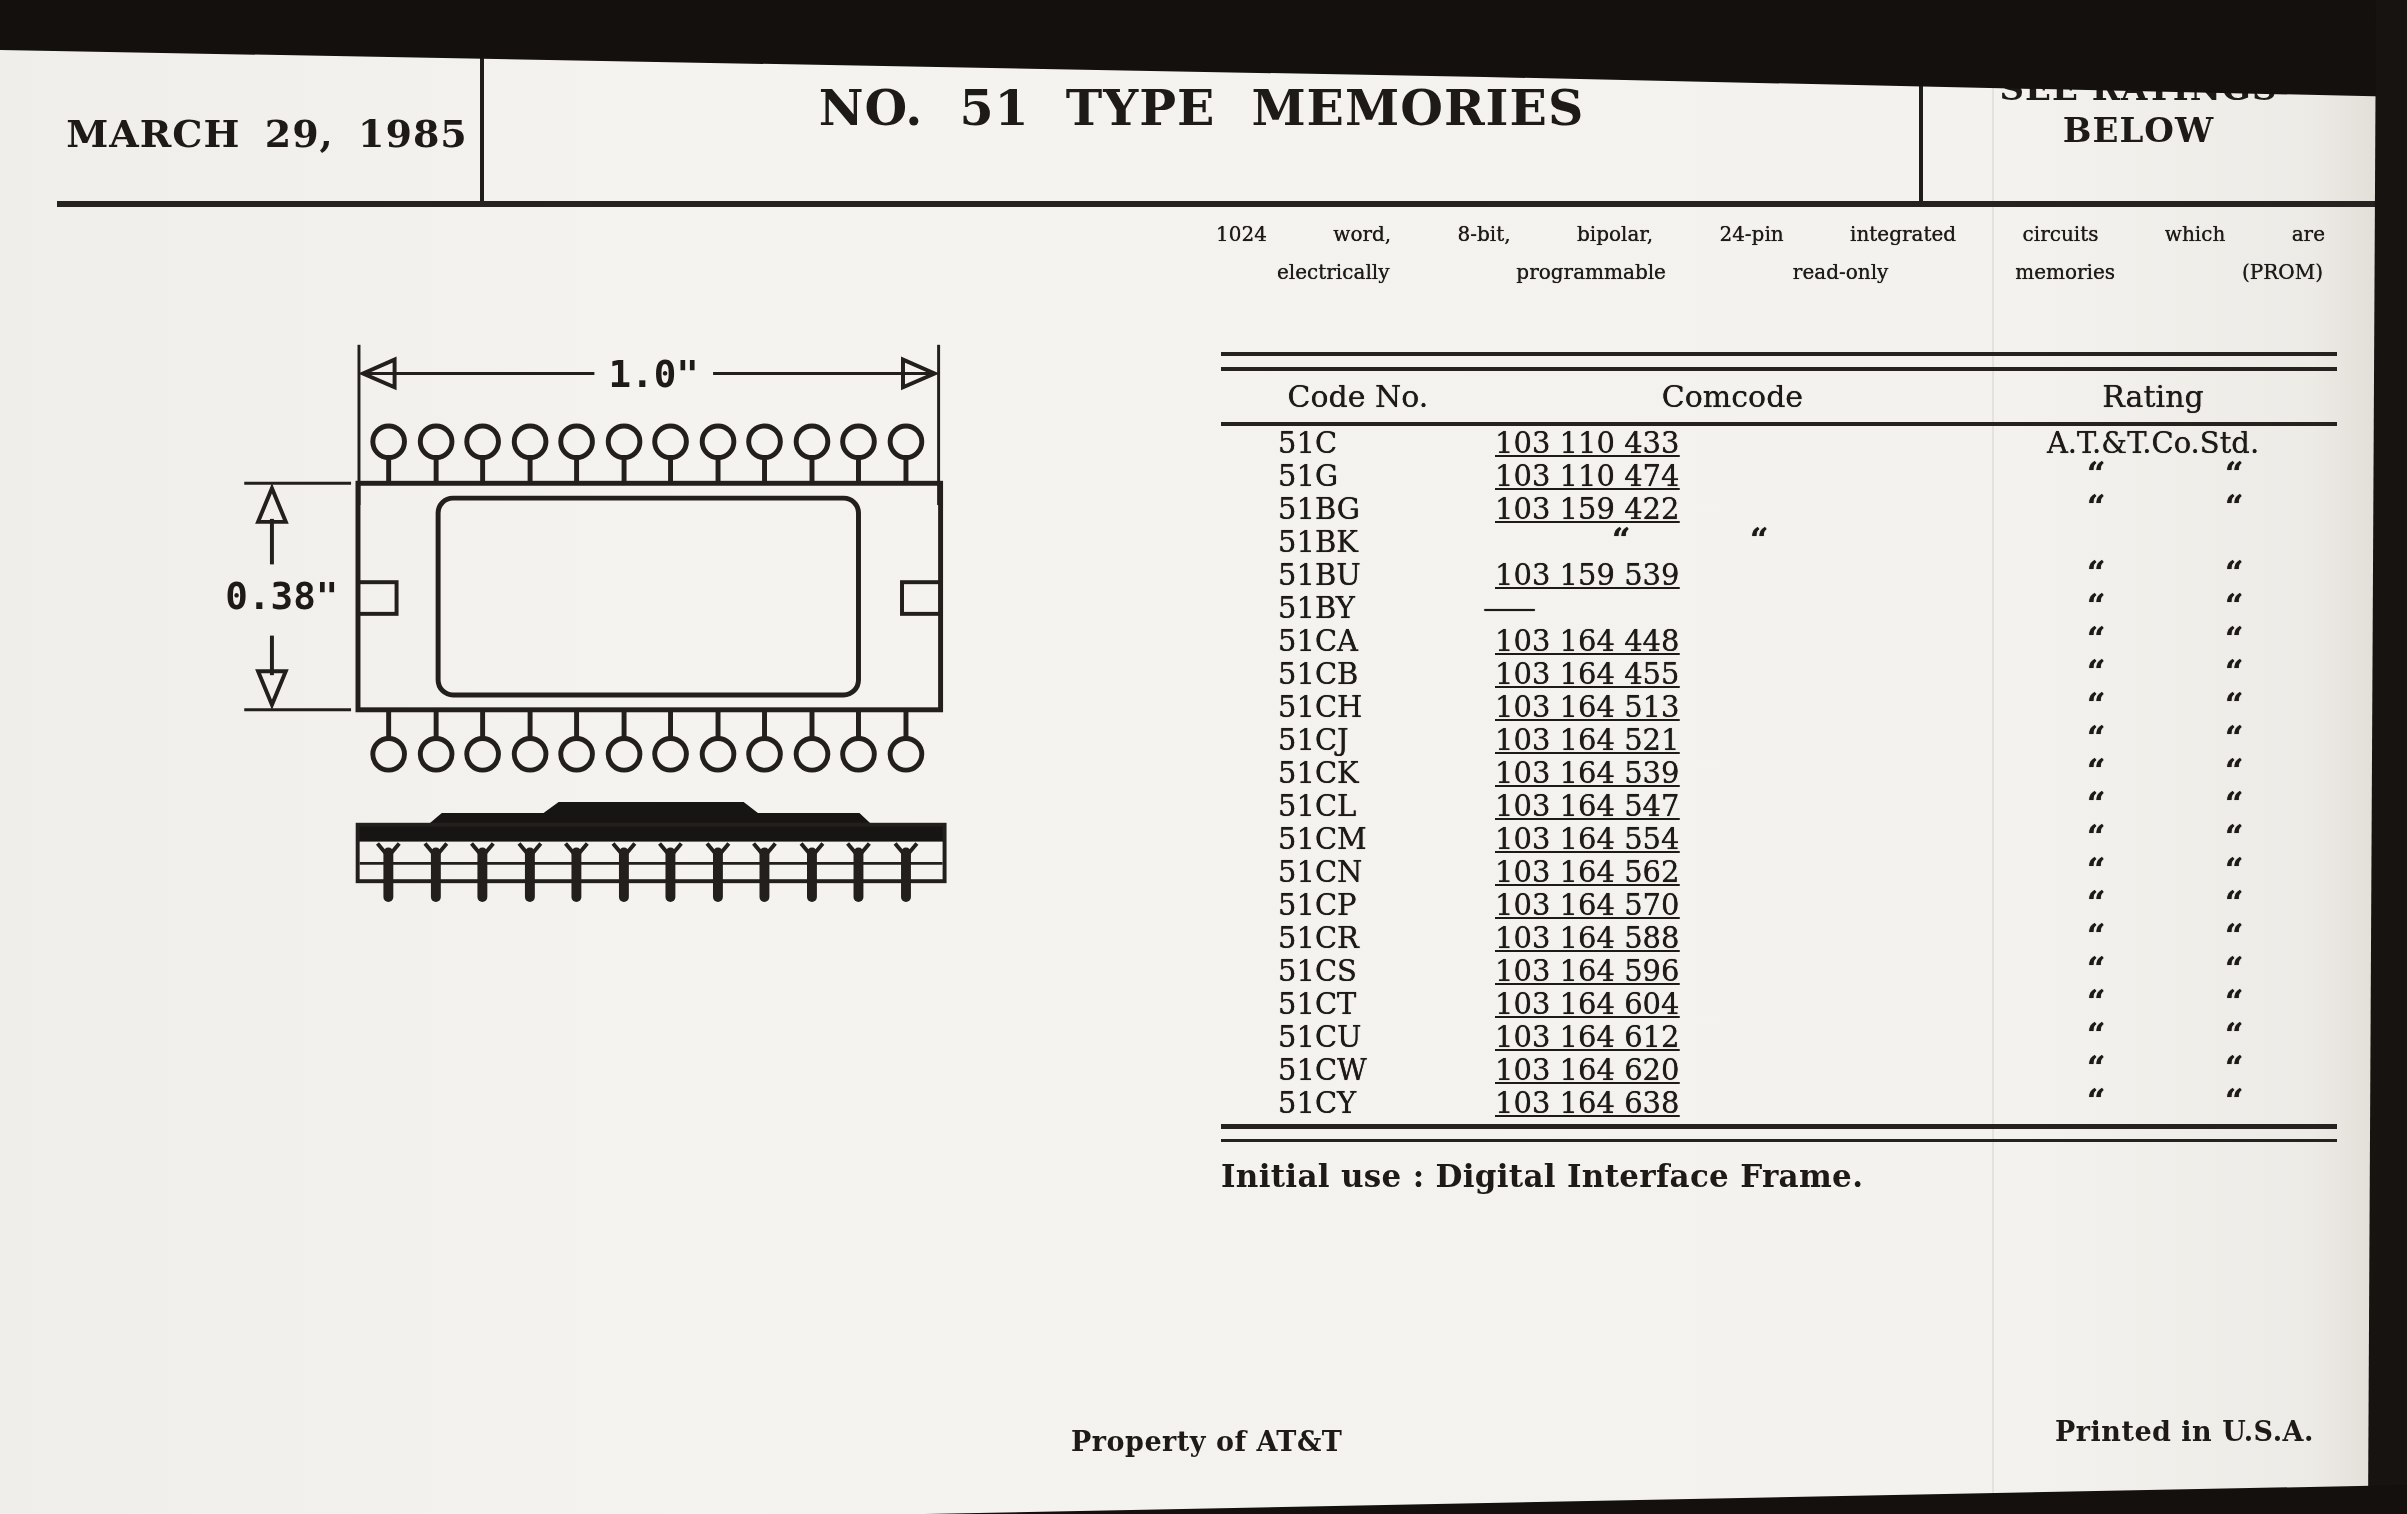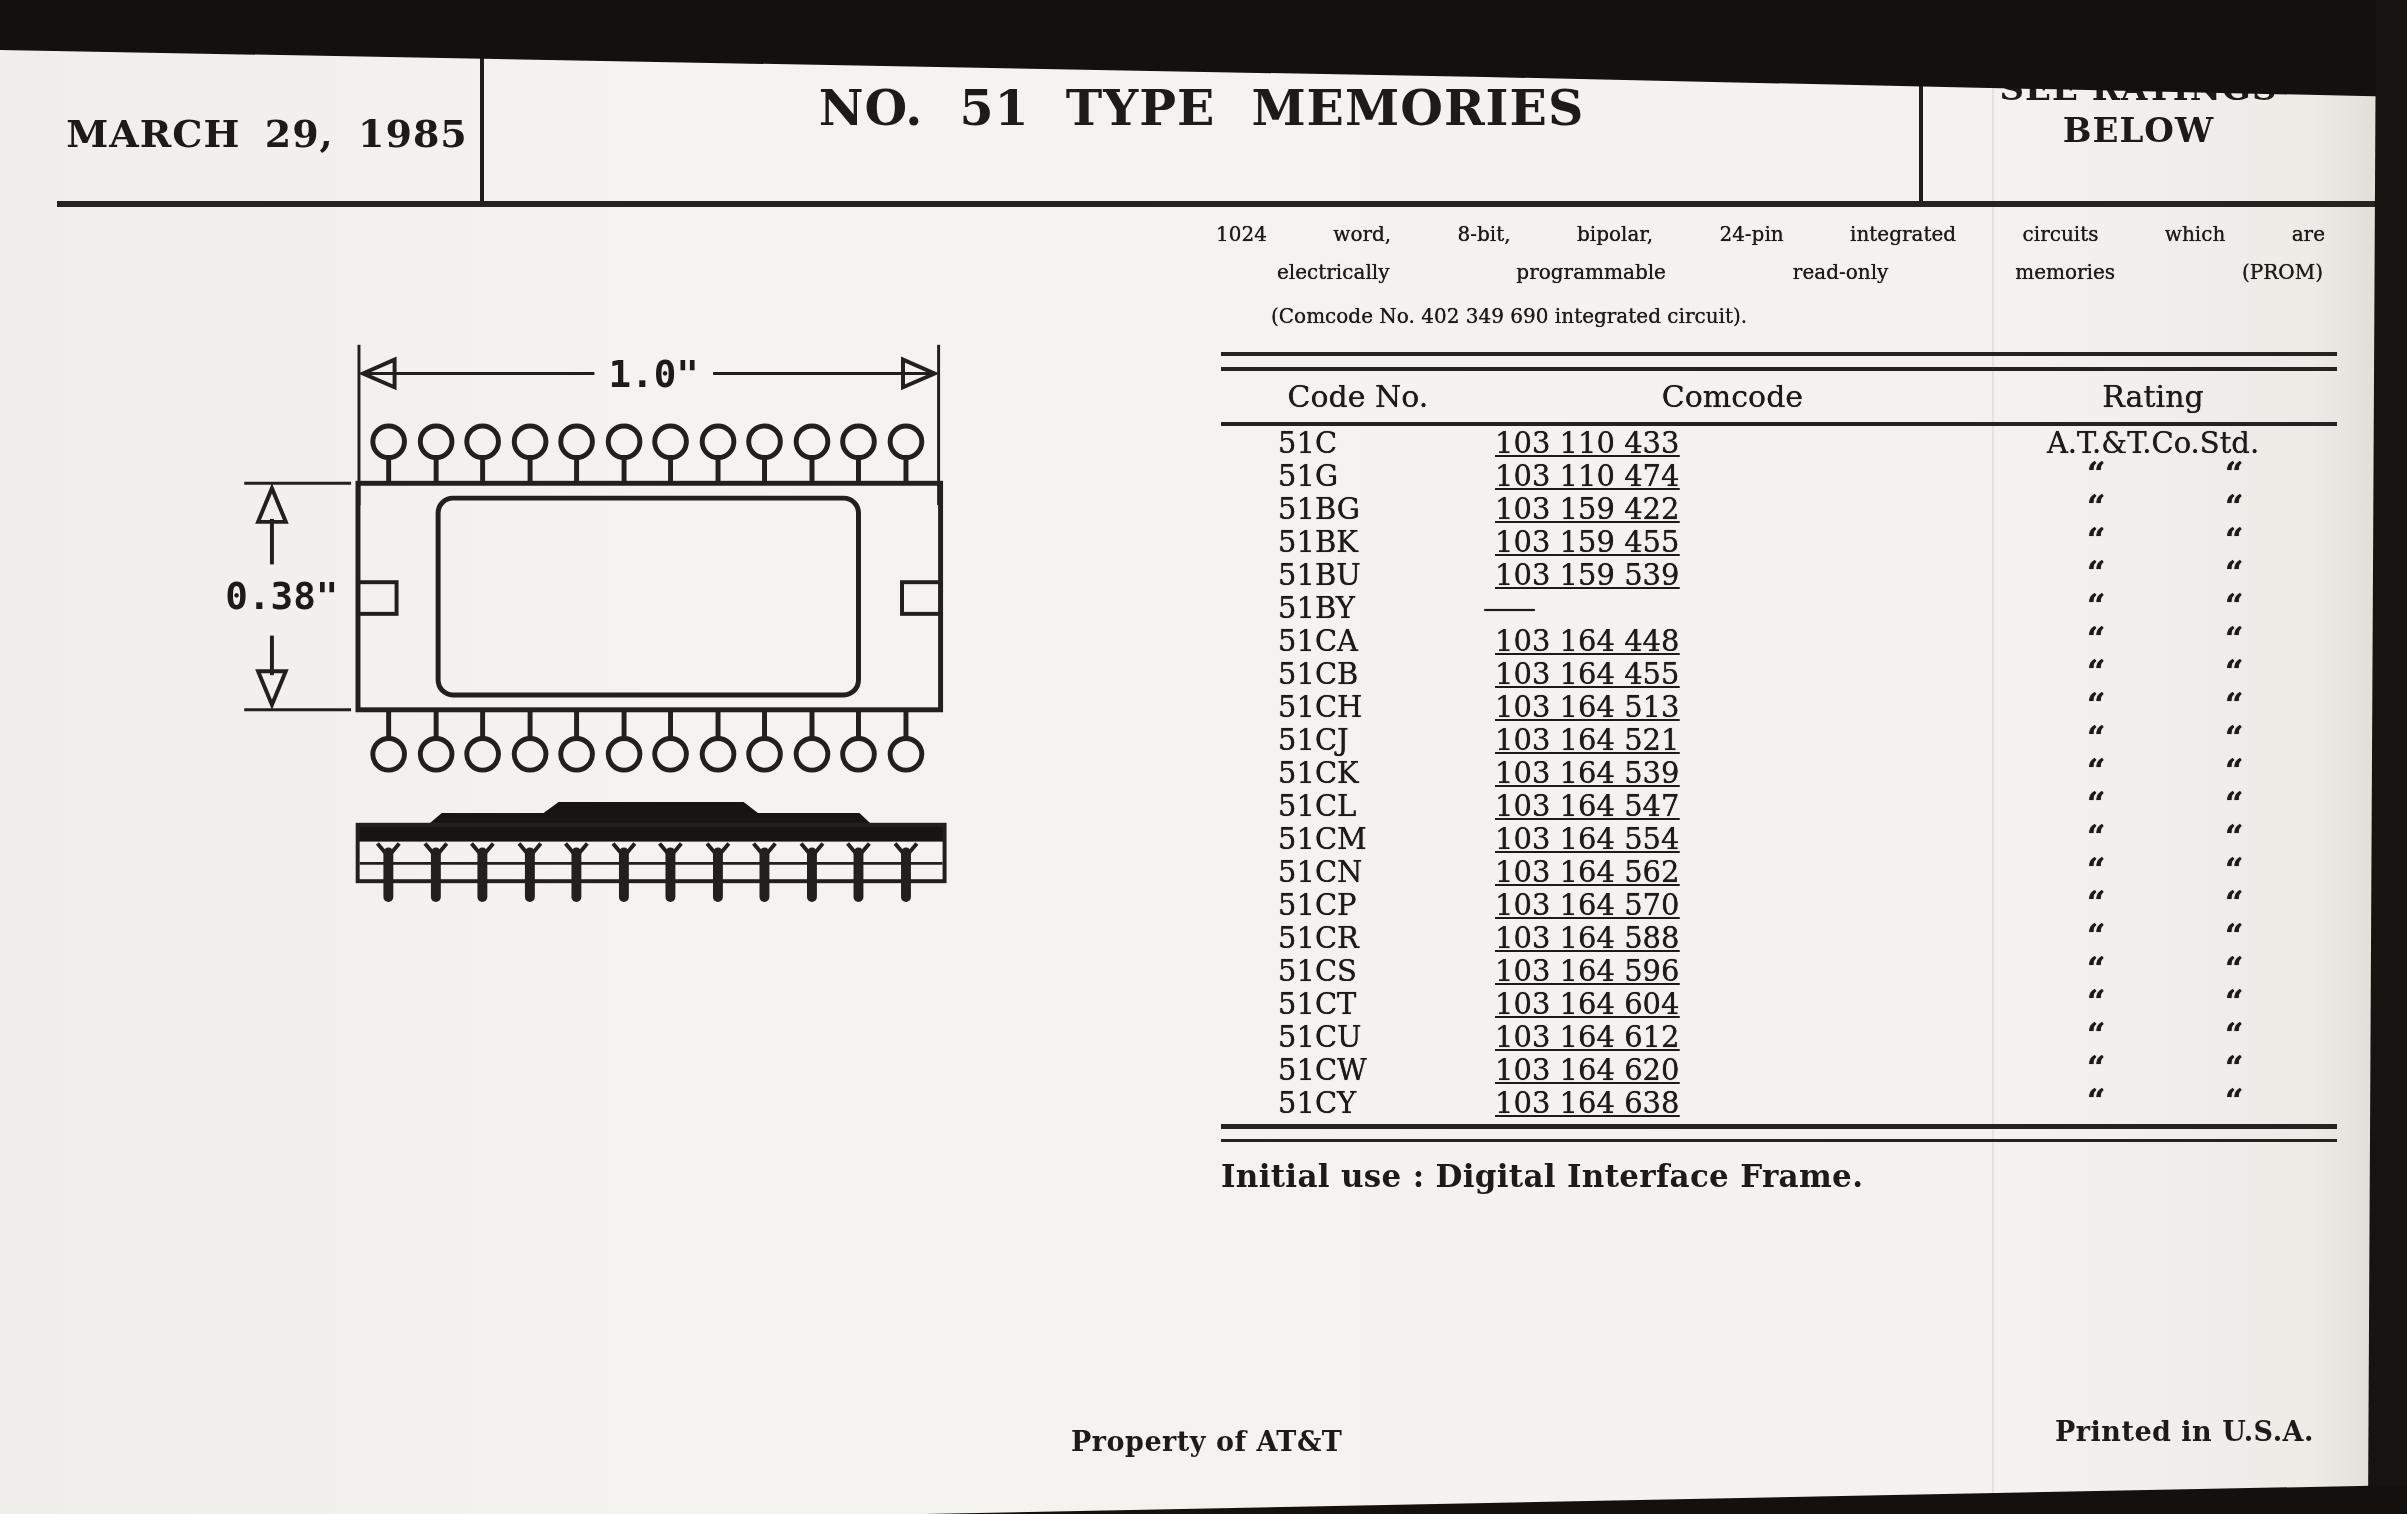--- a/index.html
+++ b/index.html
@@ -177,7 +177,6 @@
   <div class="desc thicken">
     <div class="desc-line l1">1024 word, 8-bit, bipolar, 24-pin integrated circuits which are</div>
     <div class="desc-line l2">electrically programmable read-only memories (PROM)</div>
-    <div class="desc-line l3">(Comcode No. 402 349 690 integrated circuit).</div>
   </div>
 
   <div class="ctable">

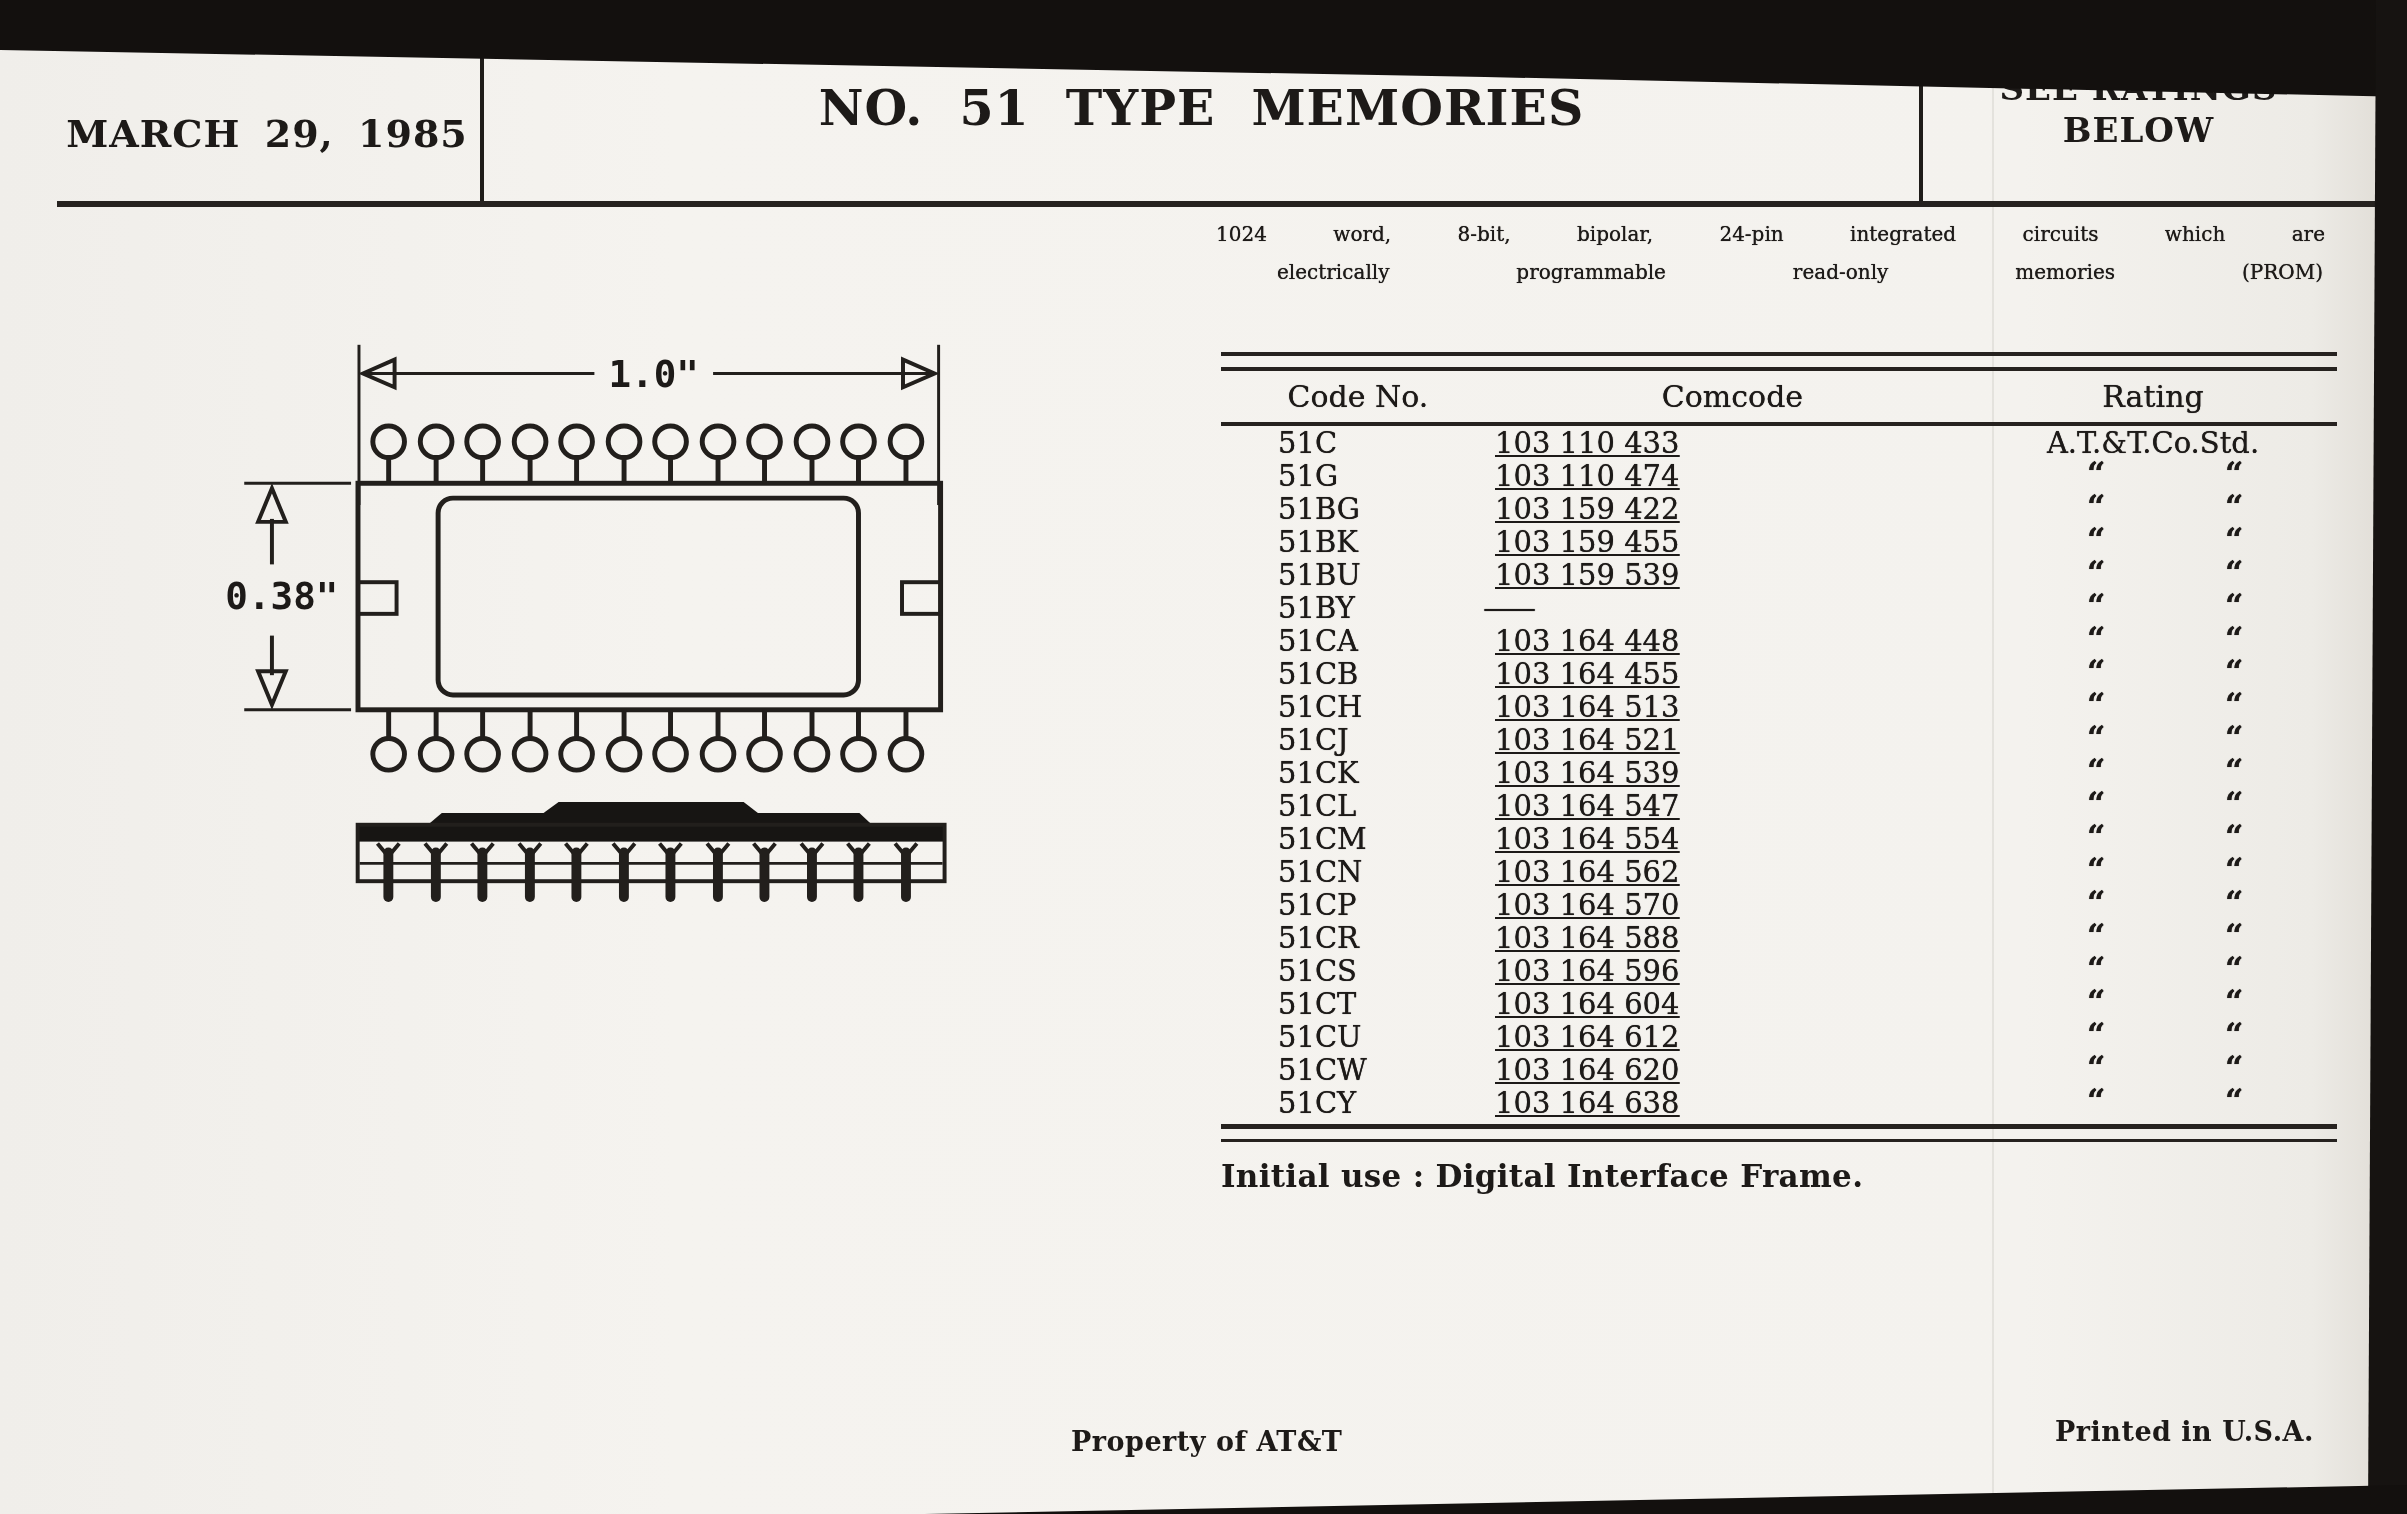--- a/index.html
+++ b/index.html
@@ -214,7 +214,6 @@
 
   <div class="trow">
     <div class="c-code">51BK</div>
-    <div class="c-com">103 159 455</div>
     <div class="c-rat">
             <span class="ditto d1">“</span>
             <span class="ditto d2">“</span>

